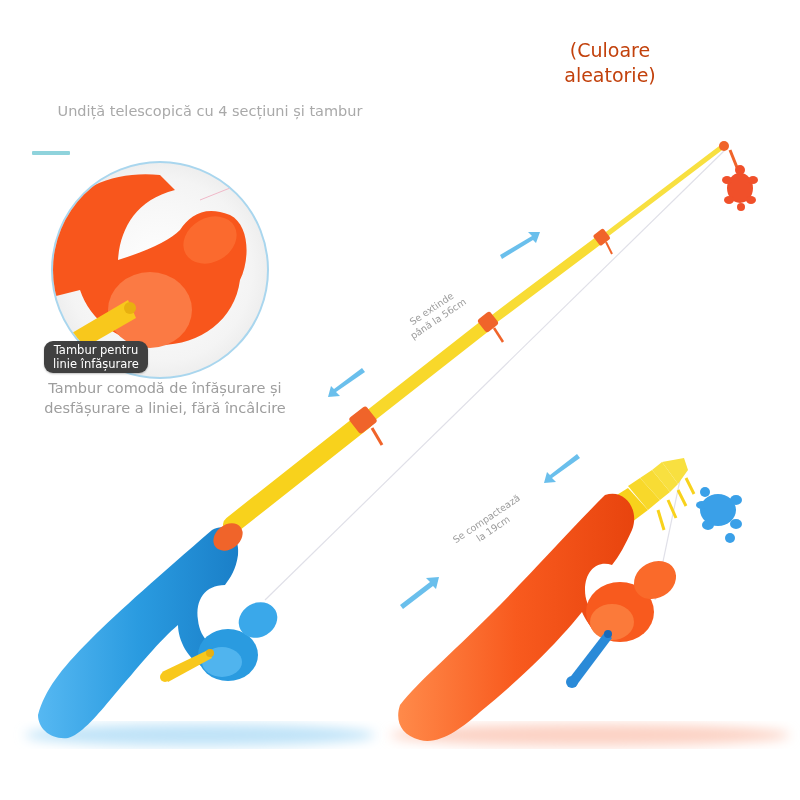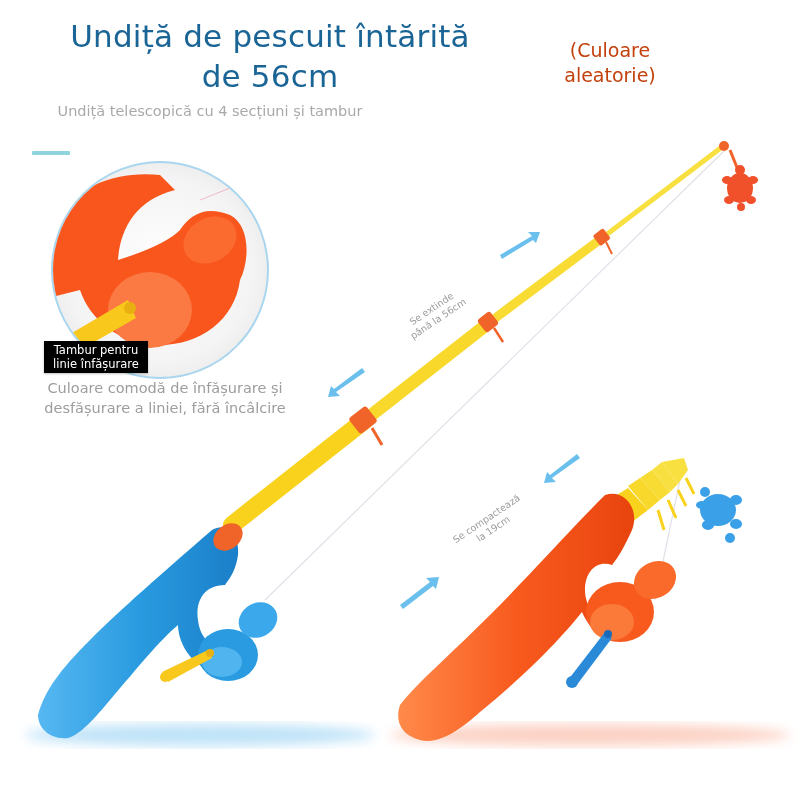--- a/index.html
+++ b/index.html
@@ -181,10 +181,6 @@
     </g>
   </svg>
 
-  <div class="title">
-    <div>Undiță de pescuit întărită</div>
-    <div>de 56cm</div>
-  </div>
 
   <div class="subtitle">
     <div>Undiță telescopică cu 4 secțiuni și tambur</div>

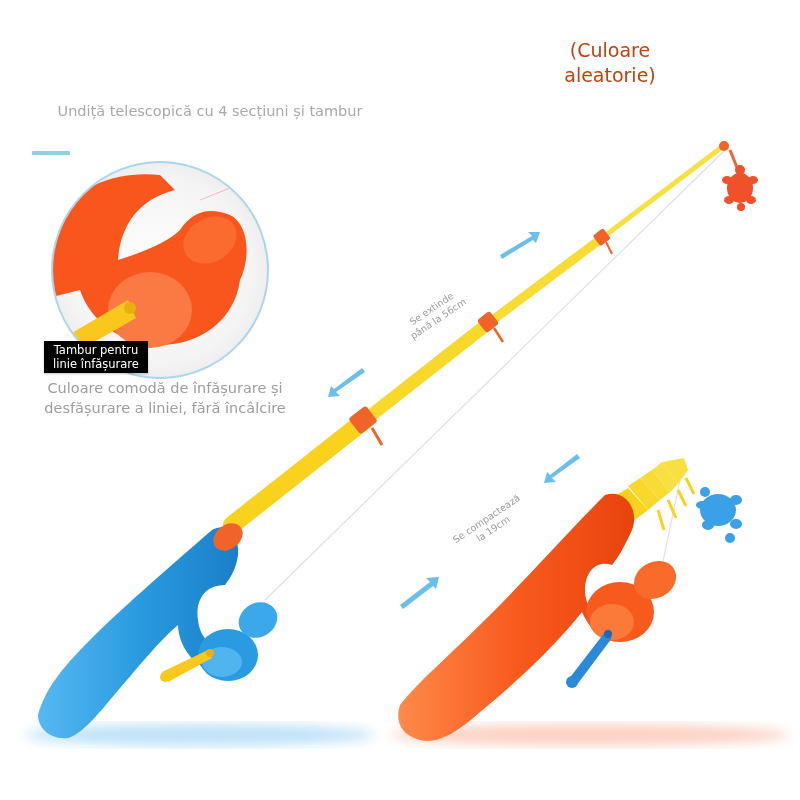--- a/index.html
+++ b/index.html
@@ -32,7 +32,7 @@
   }
   .badge {
     position: absolute; left: 44px; top: 341px; width: 104px; height: 32px;
-    background: #000000; border-radius: 0;
+    background: #404040; border-radius: 9px;
     color: #ffffff; font-size: 11.5px; line-height: 14px;
     text-align: center; padding-top: 2px; box-sizing: border-box;
     box-shadow: 0 1px 2px rgba(0,0,0,0.25);

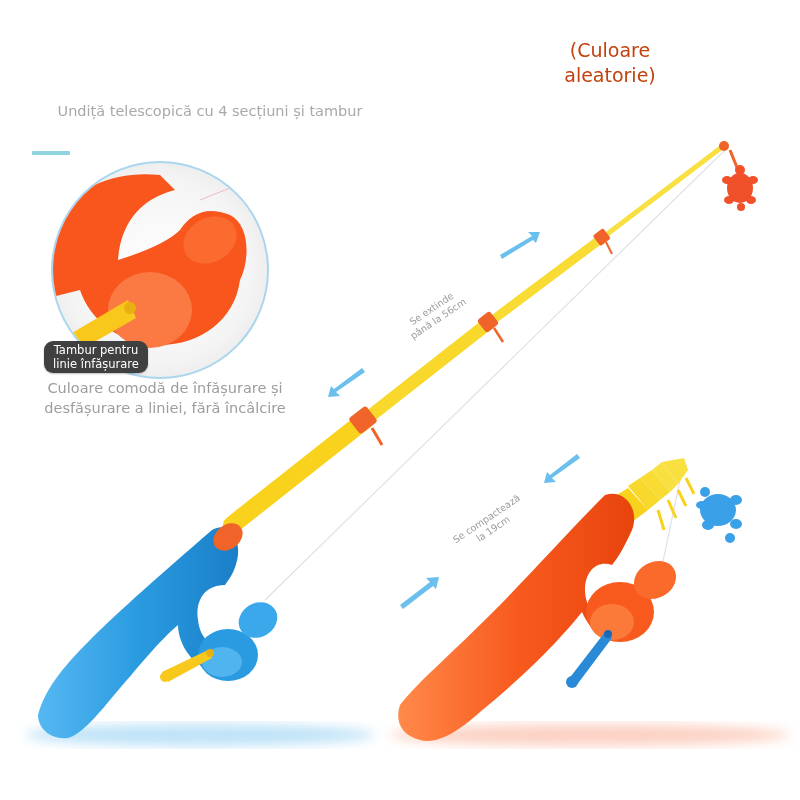--- a/index.html
+++ b/index.html
@@ -199,7 +199,7 @@
   </div>
 
   <div class="feature-text">
-    <div>Culoare comodă de înfășurare și</div>
+    <div>Tambur comodă de înfășurare și</div>
     <div>desfășurare a liniei, fără încâlcire</div>
   </div>
 

